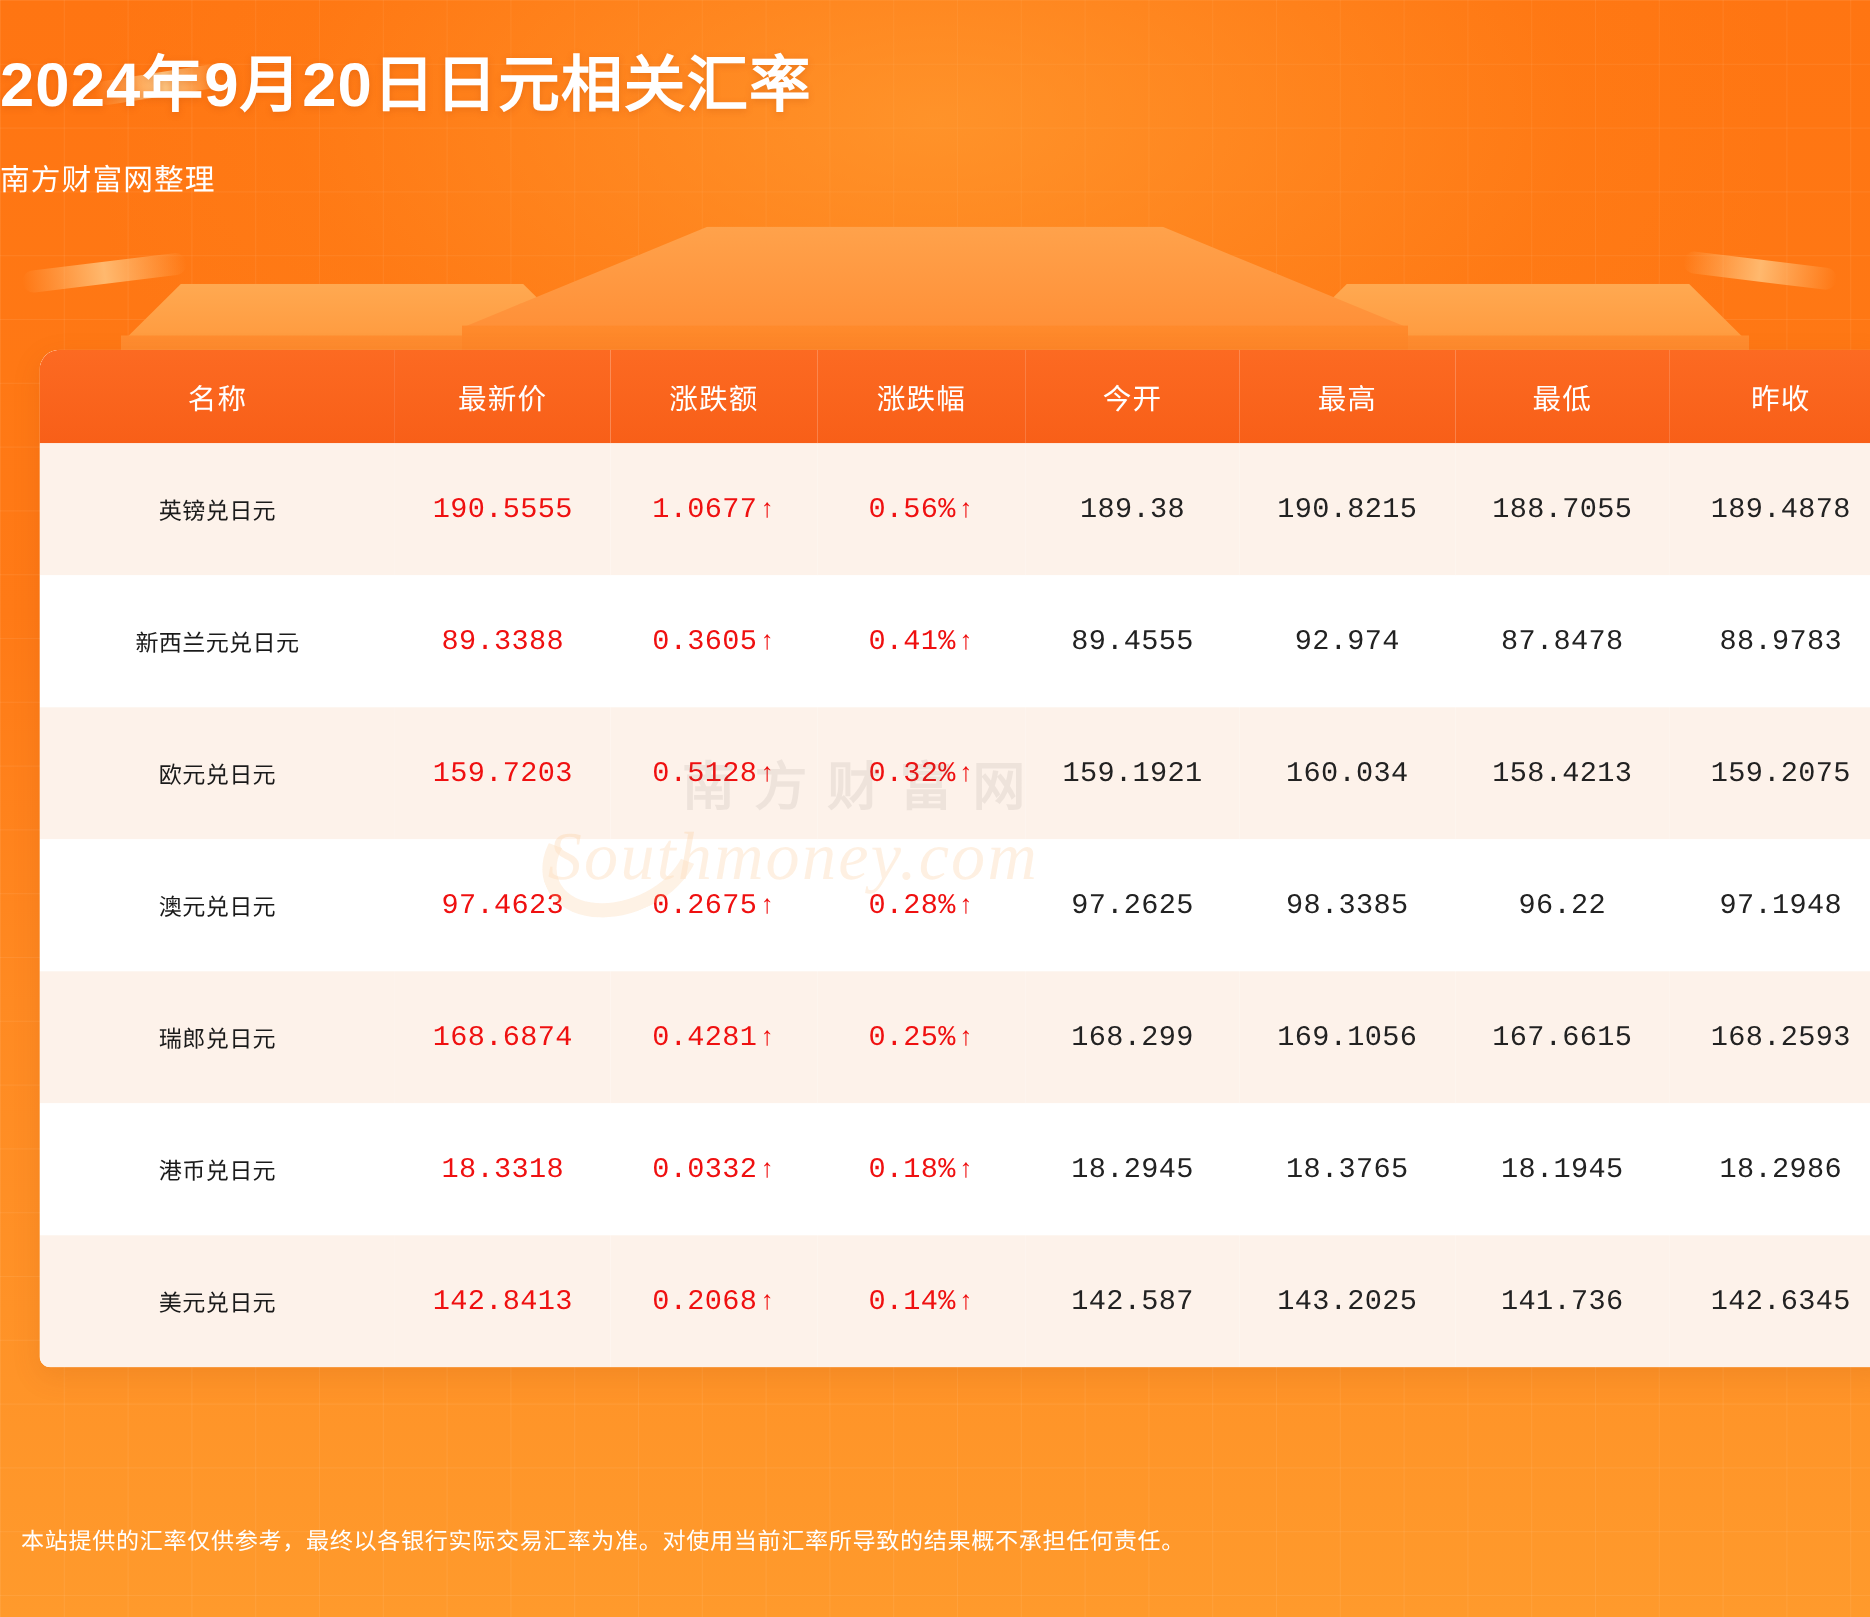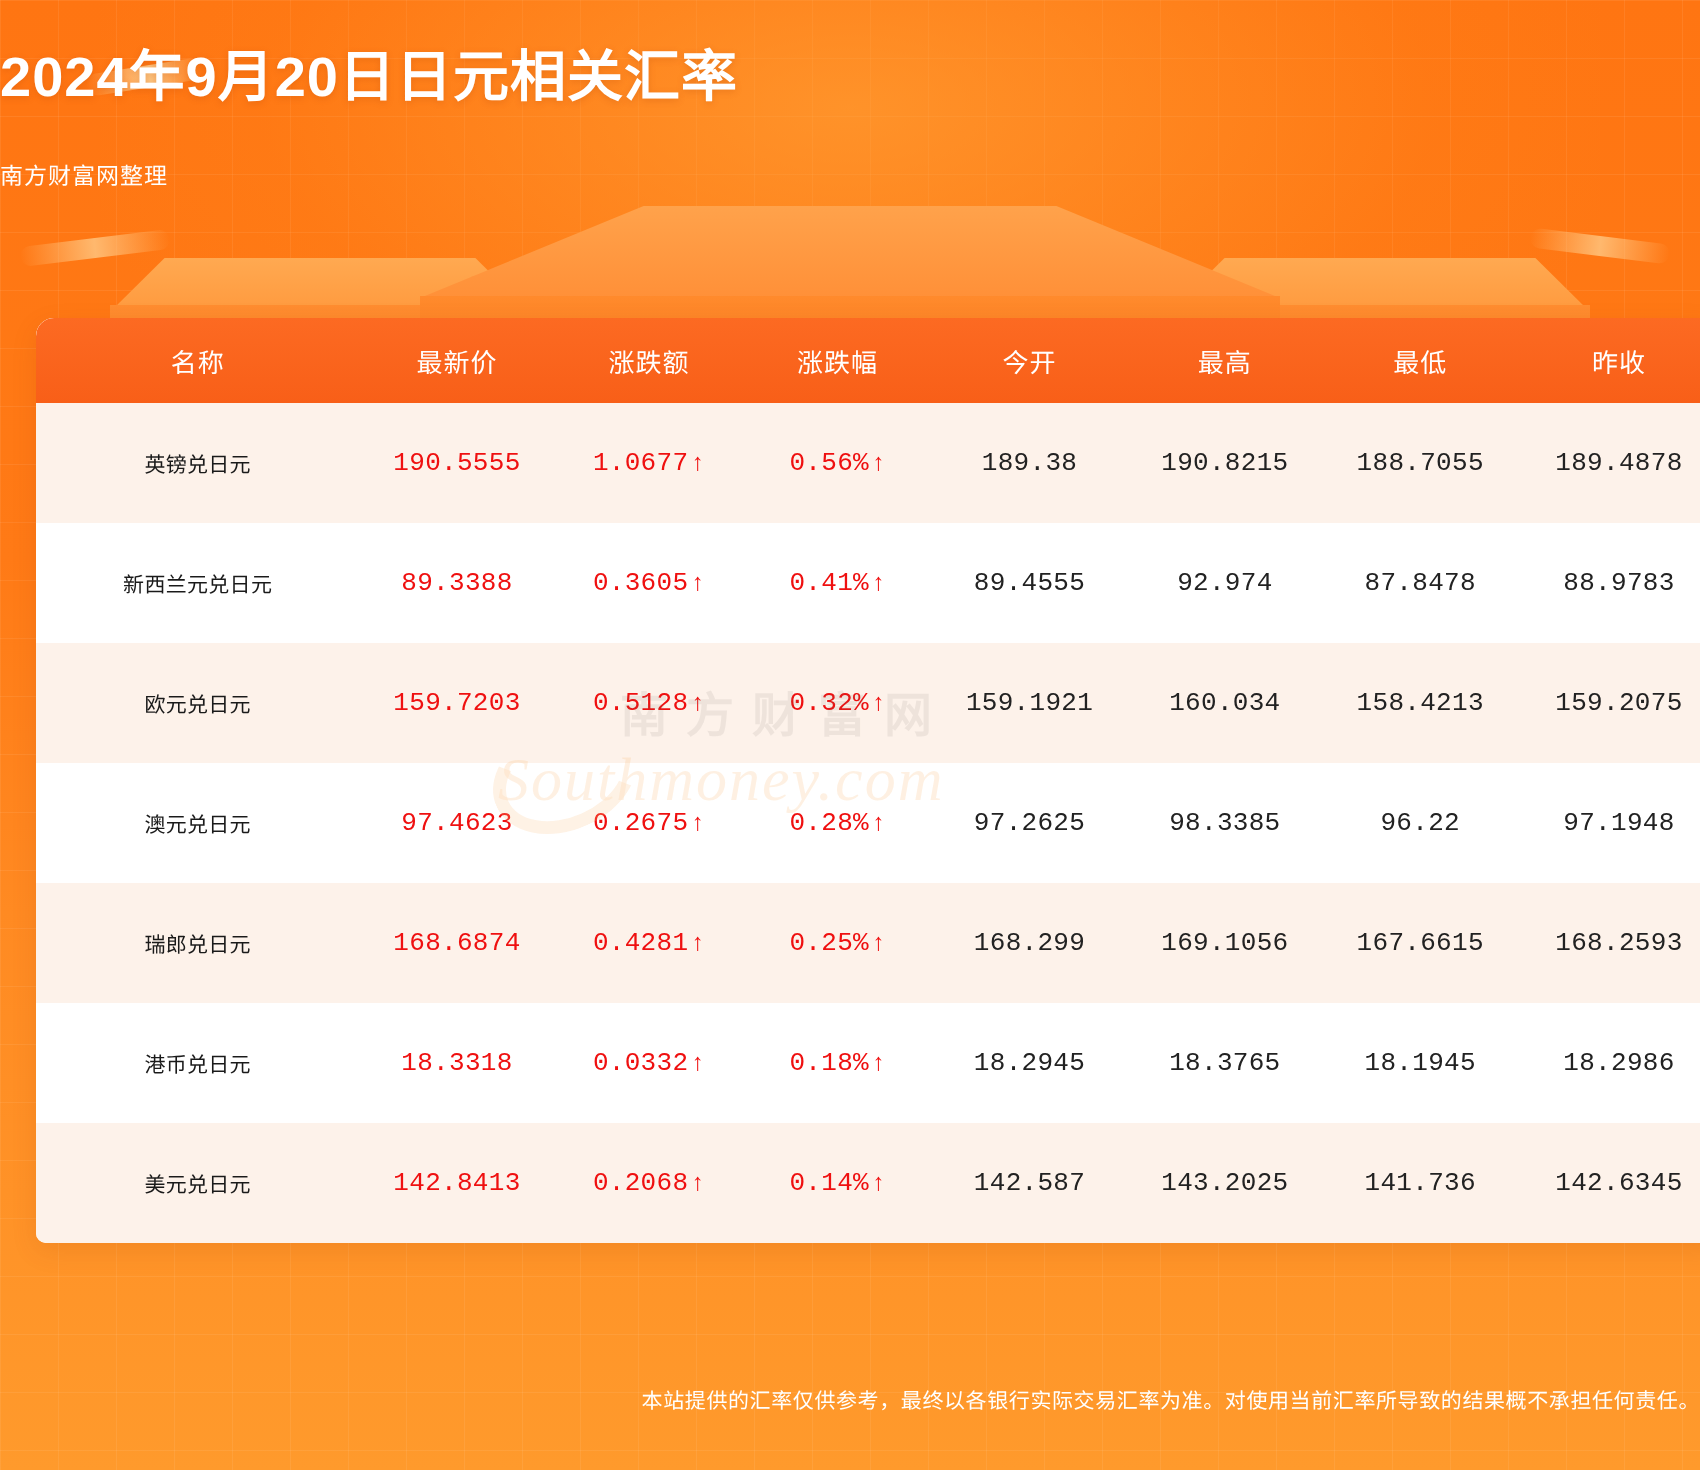--- a/index.html
+++ b/index.html
@@ -119,8 +119,8 @@
     text-shadow: 0 2px 7px rgba(170,60,0,0.22);
   }
   .page-subtitle {
-    margin-top: 47px;
-    font-size: 23px;
+    margin-top: 32px;
+    font-size: 27px;
     color: #ffffff;
     font-weight: 400;
     letter-spacing: 1px;

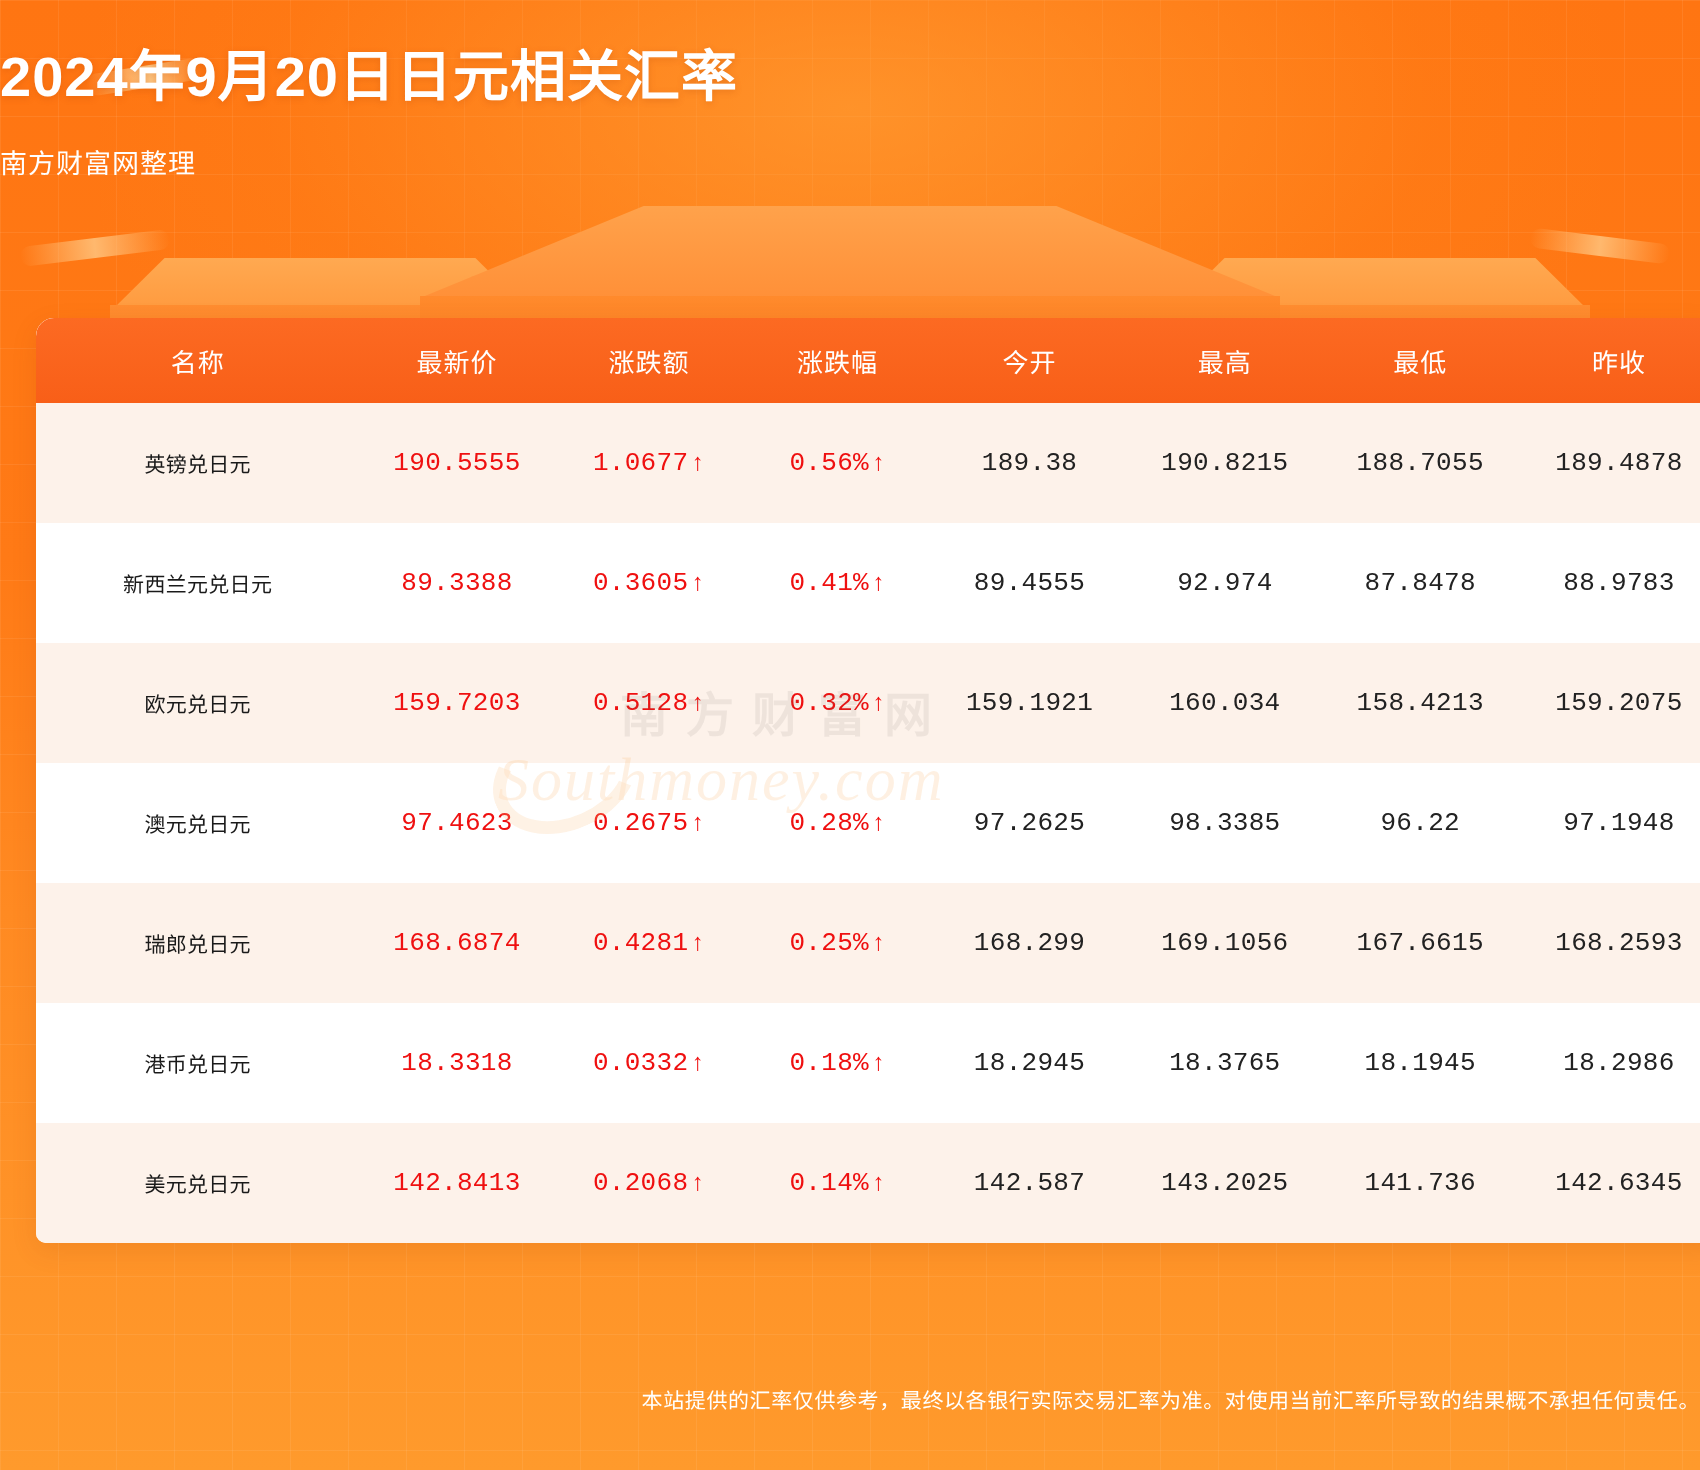--- a/index.html
+++ b/index.html
@@ -232,7 +232,7 @@
     right: 0;
     bottom: 56px;
     z-index: 9;
-    text-align: right;
+    text-align: left;
     margin-left: 19px;
   }
   .footer-note {

